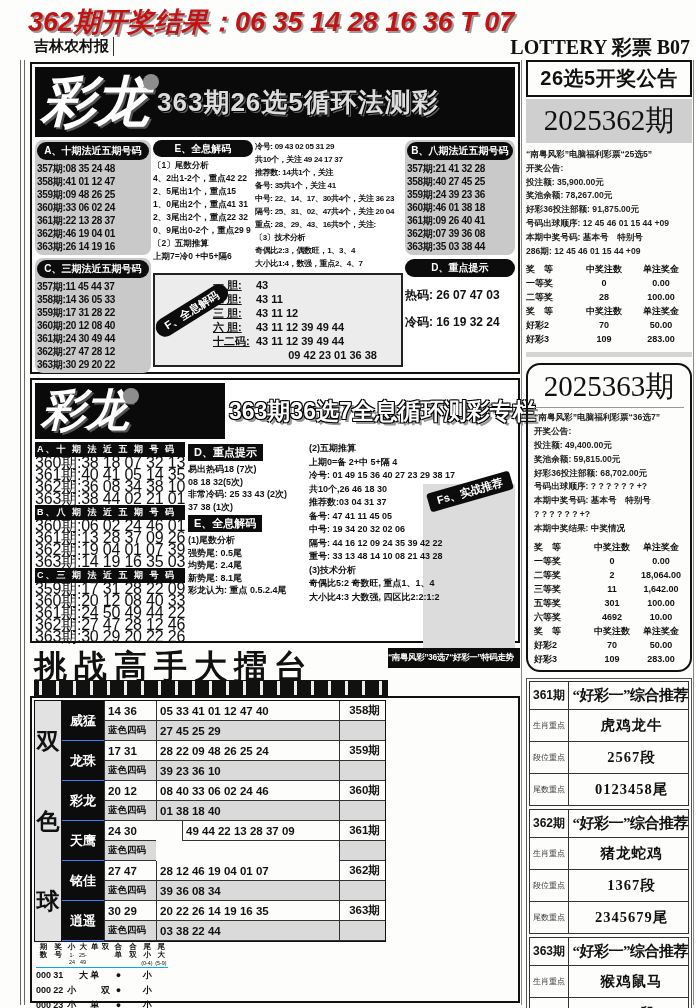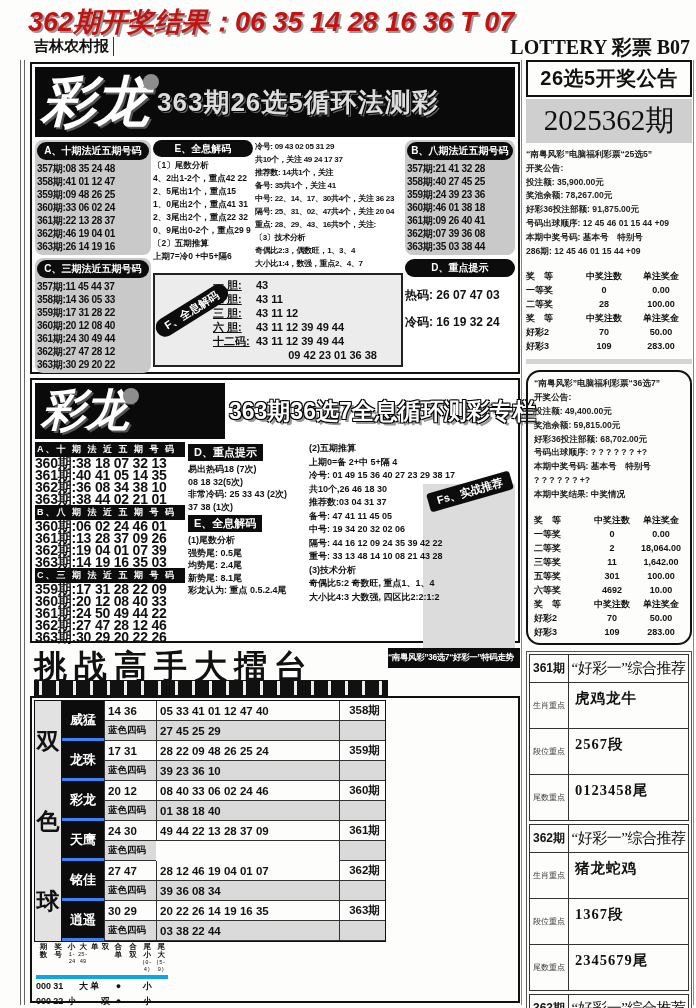--- a/index.html
+++ b/index.html
@@ -86,7 +86,7 @@
   .sb1-title{border:2px solid #111;font-size:20px;font-weight:bold;text-align:center;padding:3px 0;letter-spacing:0.5px;}
   .sb1-issue{background:#cfcfcf;font-family:"Liberation Serif",serif;font-size:29px;text-align:center;padding:2px 0;margin-top:2px;}
   .sb-lines{font-size:8.6px;line-height:13.8px;font-weight:bold;color:#222;margin-top:5px;}
-  .sbt{margin-top:11px;}
+  .sbt{margin-top:4px;}
   .sbt-row{display:flex;font-size:9px;font-weight:bold;line-height:14px;}
   .sbt-c1{width:52px;}
   .sbt-c2{width:52px;text-align:center;}

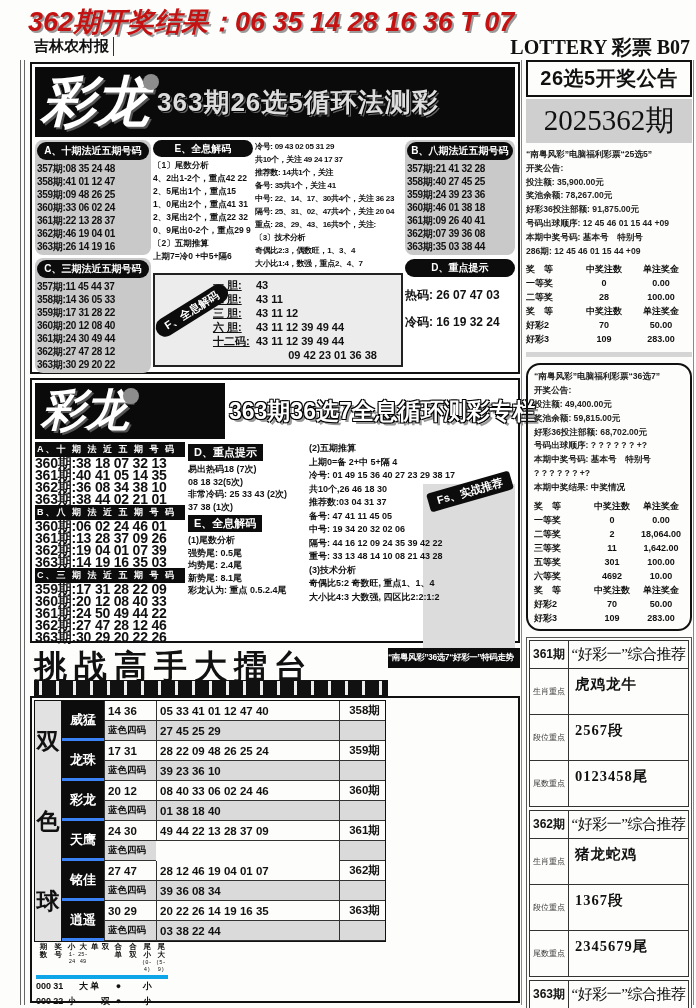--- a/index.html
+++ b/index.html
@@ -448,6 +448,7 @@
     <div class="divider"></div>
   </div>
   <div class="sb2">
+    <div class="sb2-issue">2025363期</div>
     <div class="sb-lines" style="margin-top:3px;">
         <div class="ln">“南粤风彩”电脑福利彩票“36选7”</div>
         <div class="ln">开奖公告:</div>

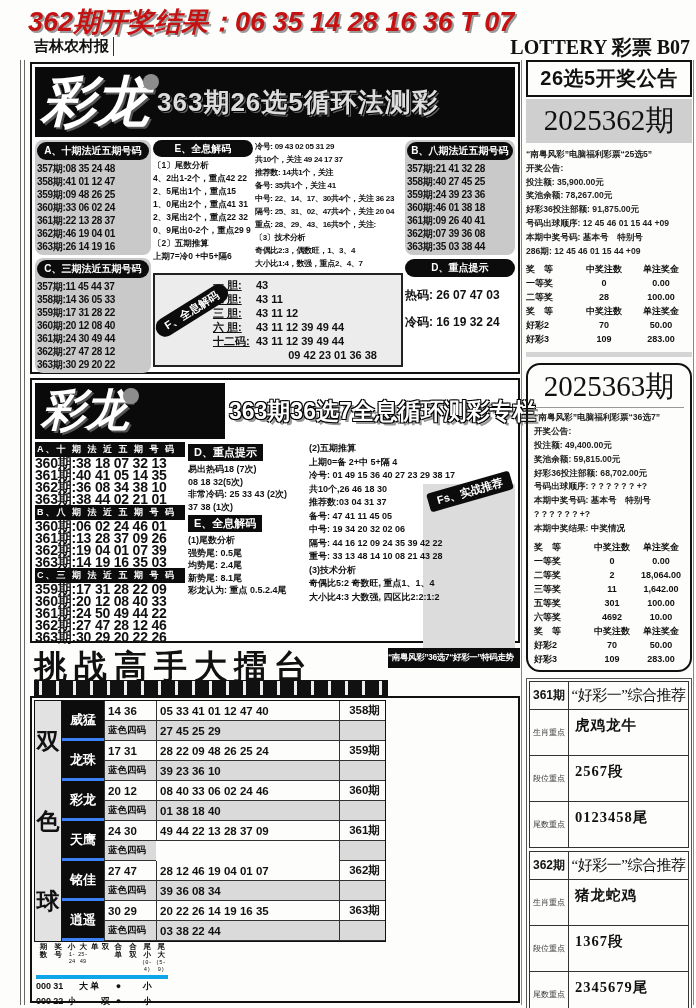--- a/index.html
+++ b/index.html
@@ -51,7 +51,7 @@
   .s2-body{display:flex;gap:3px;margin-top:3px;position:relative;}
   .s2c1{width:150px;}
   .bar{background:#0c0c0c;color:#fff;font-size:9px;font-weight:bold;letter-spacing:2px;padding:1px 2px;white-space:nowrap;}
-  .s2rows{font-size:14px;font-weight:bold;line-height:12px;letter-spacing:-0.2px;}
+  .s2rows{font-size:16px;font-weight:normal;line-height:12px;letter-spacing:-0.2px;}
   .s2c2{width:118px;}
   .blabel{display:inline-block;background:#0c0c0c;color:#fff;font-size:11px;font-weight:bold;padding:1px 6px;margin:2px 0;}
   .s2small{font-size:9px;font-weight:bold;line-height:12.5px;}

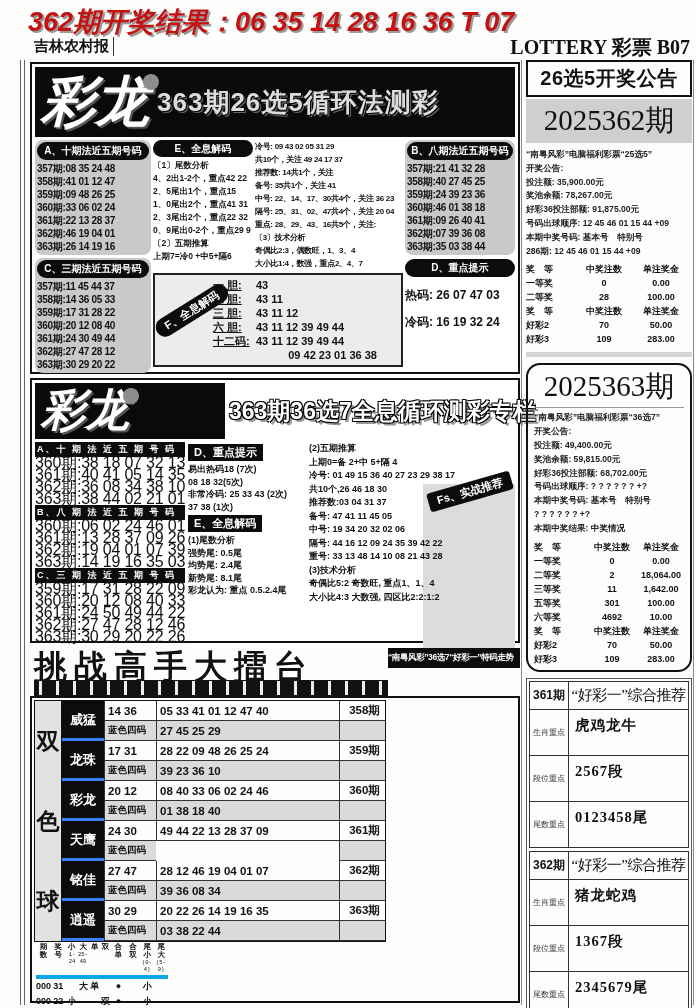--- a/index.html
+++ b/index.html
@@ -98,7 +98,7 @@
   .rec{border:1px solid #333;margin-bottom:3px;}
   .rec-head{display:flex;border-bottom:1px solid #333;}
   .rec-issue{width:38px;border-right:1px solid #333;font-size:12px;font-weight:bold;display:flex;align-items:center;justify-content:center;}
-  .rec-title{flex:1;font-family:"Liberation Serif",serif;font-size:15px;font-weight:normal;text-align:center;padding:4px 0;white-space:nowrap;letter-spacing:-0.5px;}
+  .rec-title{flex:1;font-family:"Liberation Serif",serif;font-size:15px;font-weight:bold;text-align:right;padding:4px 0;white-space:nowrap;letter-spacing:-0.5px;}
   .rec-row{display:flex;border-bottom:1px solid #333;}
   .rec-row:last-child{border-bottom:none;}
   .rec-lab{width:38px;border-right:1px solid #333;font-size:8px;display:flex;align-items:center;justify-content:center;color:#333;}

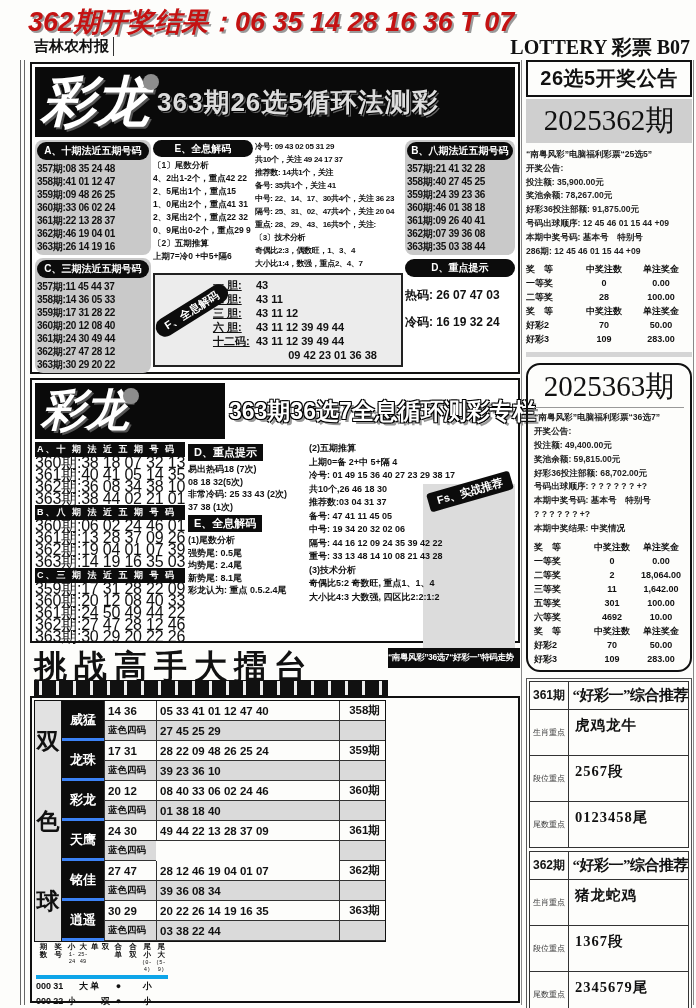--- a/index.html
+++ b/index.html
@@ -67,7 +67,7 @@
   .s3left{width:352px;display:flex;border:1px solid #111;height:242px;box-sizing:border-box;}
   .vlab{width:26px;background:#e2e2e2;display:flex;flex-direction:column;justify-content:space-around;align-items:center;font-size:23px;font-weight:bold;border-right:1px solid #111;}
   .pgrid{flex:1;display:grid;grid-template-columns:42px 52px 1fr 46px;grid-auto-rows:20px;}
-  .pg-name{background:#0c0c0c;color:#fff;font-size:13px;font-weight:bold;display:flex;align-items:center;justify-content:center;border-bottom:3px solid #3b82f6;}
+  .pg-name{background:#0c0c0c;color:#fff;font-size:13px;font-weight:bold;display:flex;align-items:center;justify-content:center;border-bottom:1px solid #3b82f6;}
   .pg-cell{font-size:11.5px;font-weight:bold;display:flex;align-items:center;padding-left:3px;border-left:1px solid #333;border-bottom:1px solid #333;white-space:nowrap;overflow:hidden;}
   .pg-blue{background:#dadada;}
   .pg-bluelabel{background:#dadada;font-size:9.5px;}

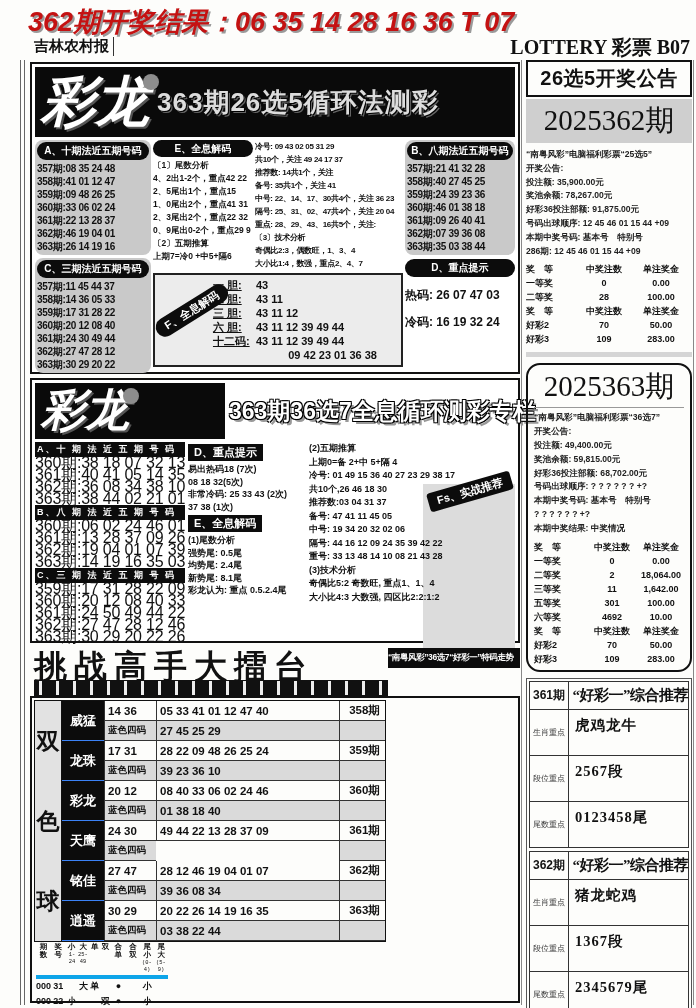--- a/index.html
+++ b/index.html
@@ -102,7 +102,7 @@
   .rec-row{display:flex;border-bottom:1px solid #333;}
   .rec-row:last-child{border-bottom:none;}
   .rec-lab{width:38px;border-right:1px solid #333;font-size:8px;display:flex;align-items:center;justify-content:center;color:#333;}
-  .rec-val{flex:1;font-size:14.5px;font-weight:bold;font-family:"Liberation Serif",serif;padding:6px 0 20px 6px;letter-spacing:1px;}
+  .rec-val{flex:1;font-size:14.5px;font-weight:bold;font-family:"Liberation Serif",serif;padding:6px 0 6px 6px;letter-spacing:1px;text-align:center;}
 </style>
 </head>
 <body>

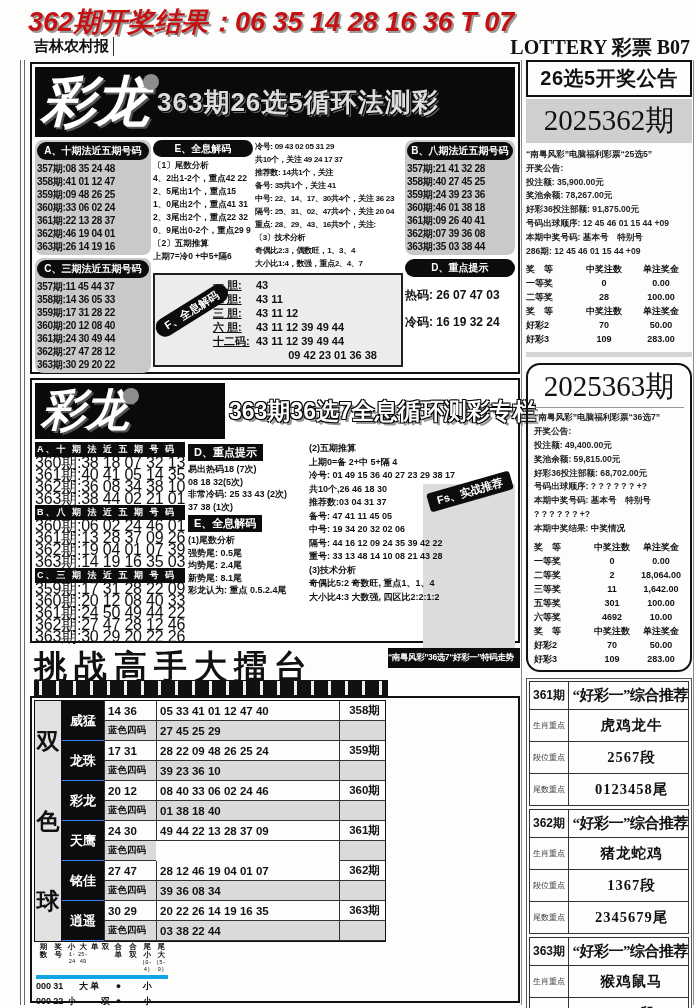--- a/index.html
+++ b/index.html
@@ -324,7 +324,7 @@
         <div class="pg-cell pg-blue" style="grid-area: 6 / 4;"></div>
         <div class="pg-name" style="grid-area: 7 / 1 / span 2;">天鹰</div>
         <div class="pg-cell" style="grid-area: 7 / 2;">24 30</div>
-        <div class="pg-cell" style="grid-area: 7 / 3;">49 44 22 13 28 37 09</div>
+        <div class="pg-cell" style="grid-area: 7 / 3; margin-left: 26px;">49 44 22 13 28 37 09</div>
         <div class="pg-cell pg-issue" style="grid-area: 7 / 4;">361期</div>
         <div class="pg-cell pg-bluelabel" style="grid-area: 8 / 2;">蓝色四码</div>
         <div class="pg-cell pg-blue" style="grid-area: 8 / 4;"></div>

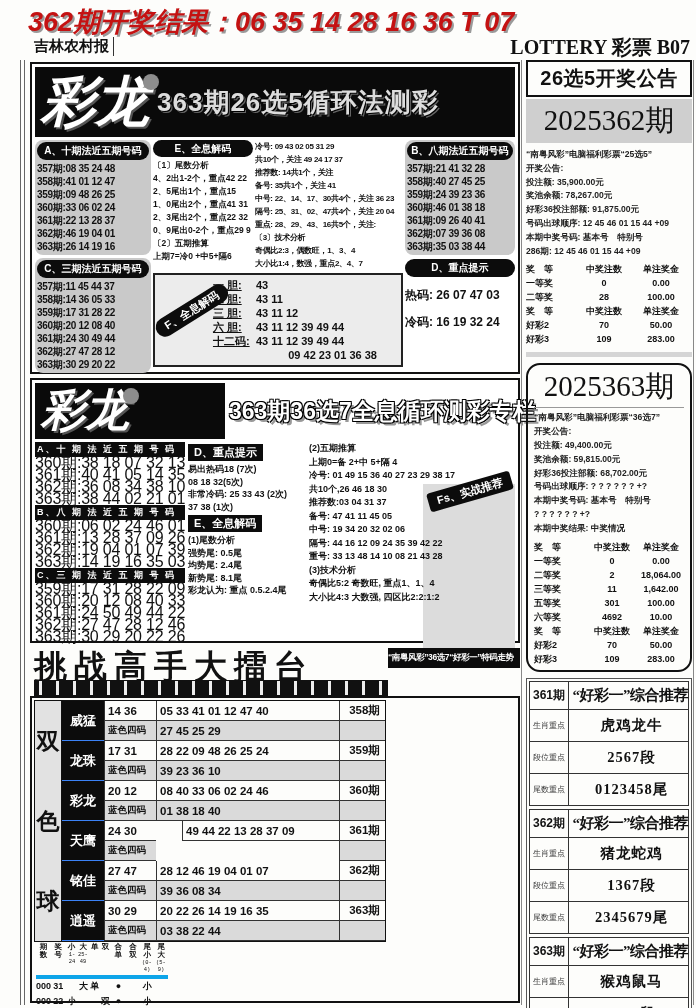--- a/index.html
+++ b/index.html
@@ -73,7 +73,7 @@
   .pg-bluelabel{background:#dadada;font-size:9.5px;}
   .pg-issue{justify-content:center;padding-left:4px;text-align:right;}
   .s3trend{width:132px;margin-left:2px;}
-  .t-head{display:flex;border-bottom:4px solid #0ea5e9;font-family:Liberation Mono, monospace;}
+  .t-head{display:flex;border-bottom:1px solid #0ea5e9;}
   .t-h{font-size:7.5px;font-weight:bold;text-align:center;line-height:8px;padding-top:1px;}
   .t-sub{font-size:6px;font-weight:normal;display:block;transform:scale(0.9);}
   .t-row{display:flex;height:14.9px;align-items:center;}

